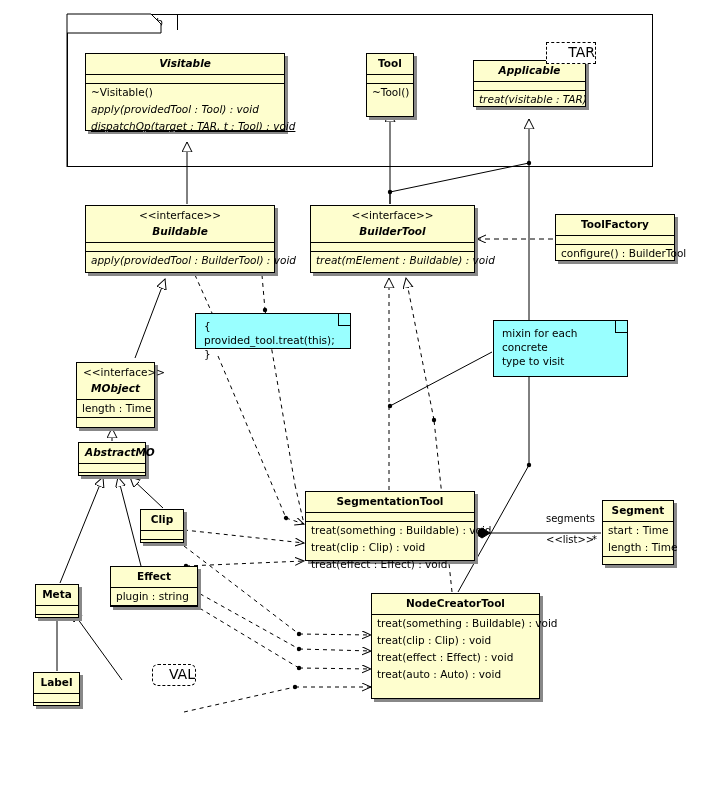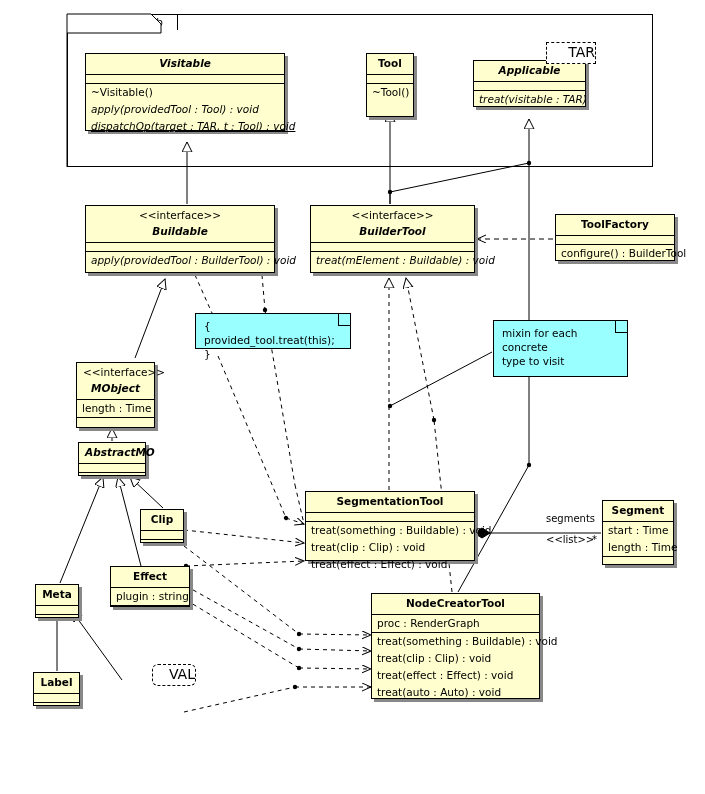--- a/index.html
+++ b/index.html
@@ -193,7 +193,7 @@
     <div class="cmp sep empty"></div>
   </div>
 
-  <div class="uml-class" style="left:110px;top:566px;width:80px;height:41px;">
+  <div class="uml-class" style="left:110px;top:566px;width:88px;height:41px;">
     <div class="cmp title">Effect</div>
     <div class="cmp sep">plugin : string</div>
     <div class="cmp sep empty"></div>

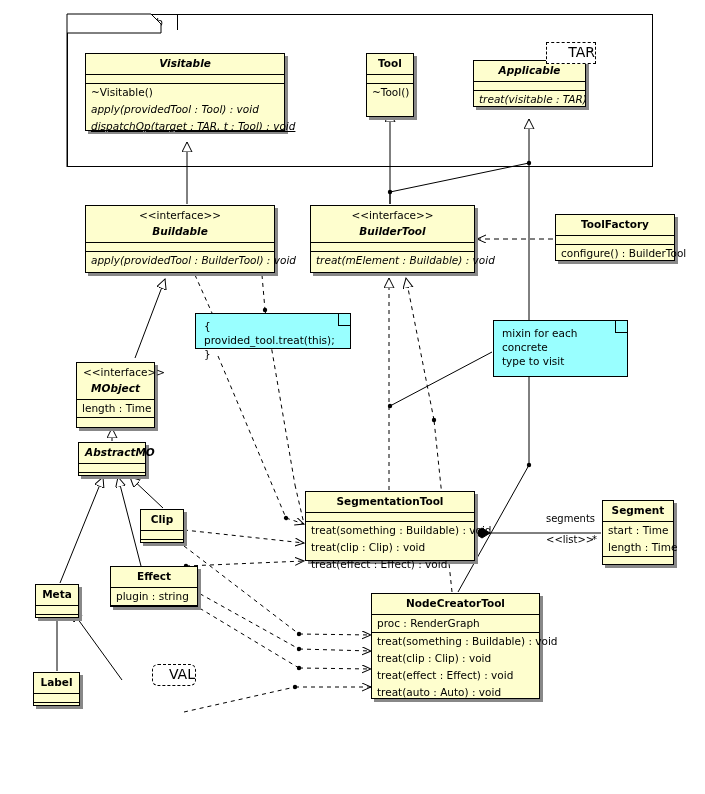--- a/index.html
+++ b/index.html
@@ -225,7 +225,6 @@
 
   <div class="uml-class" style="left:371px;top:593px;width:169px;height:106px;">
     <div class="cmp title">NodeCreatorTool</div>
-    <div class="cmp sep">proc : RenderGraph</div>
     <div class="cmp sep">treat(something : Buildable) : void</div>
     <div class="cmp">treat(clip : Clip) : void</div>
     <div class="cmp">treat(effect : Effect) : void</div>

